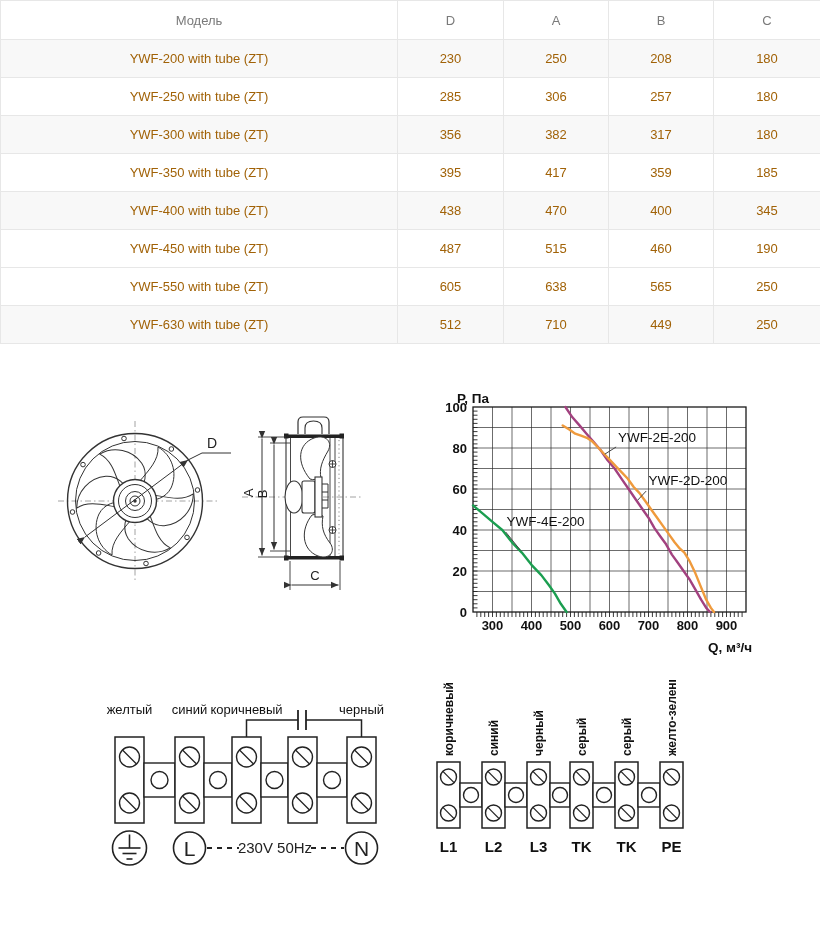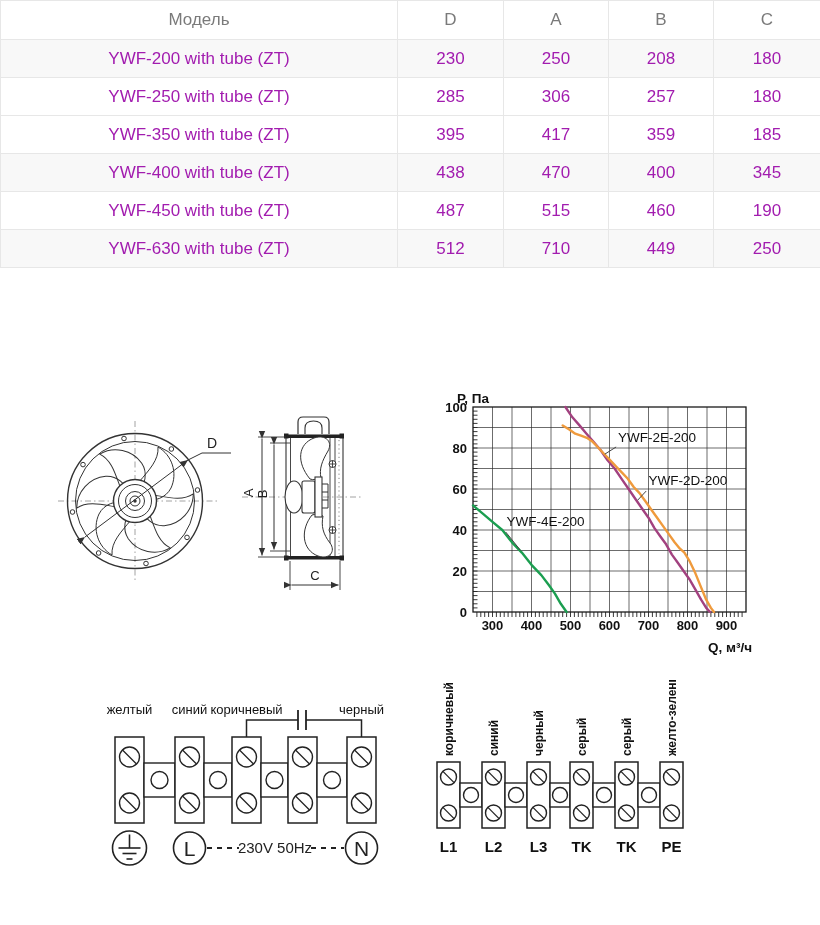--- a/index.html
+++ b/index.html
@@ -8,7 +8,7 @@
   table.spec{border-collapse:collapse;width:820px;table-layout:fixed;}
   table.spec th, table.spec td{
     border:1px solid #e7e7e7;text-align:center;padding:0;
-    font-size:17px;height:37px;vertical-align:middle;
+    font-size:13px;height:37px;vertical-align:middle;
   }
   table.spec th{color:#7a7a7a;font-weight:400;height:38px;background:#fff;}
   table.spec td{color:#a21caf;background:#fff;}

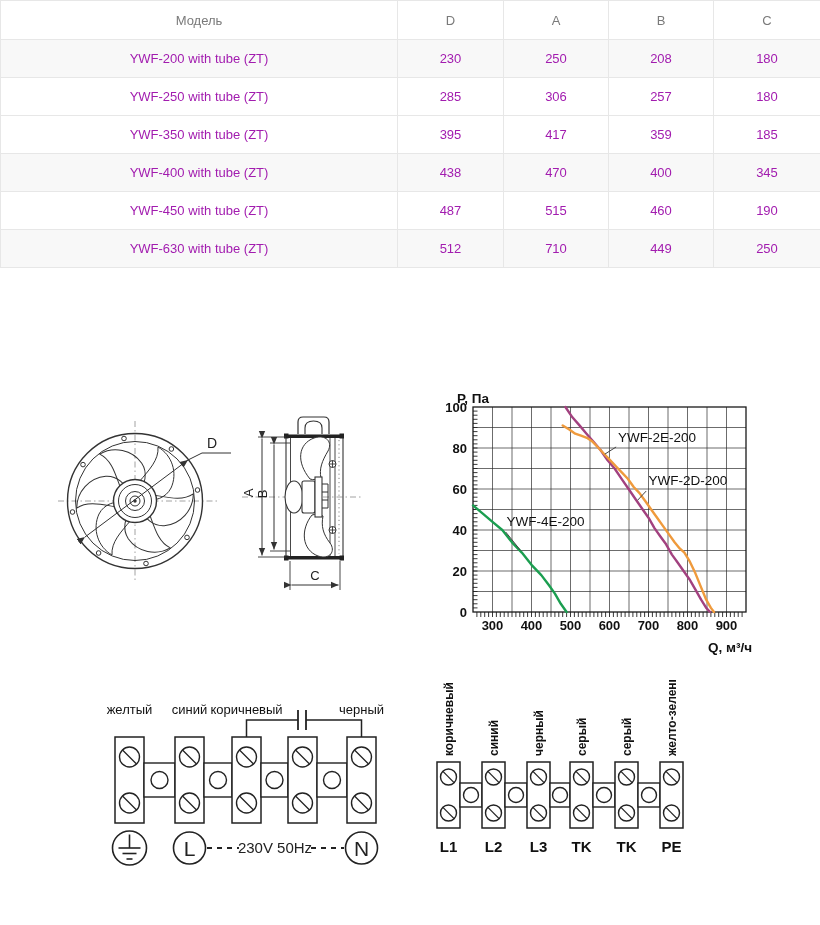--- a/index.html
+++ b/index.html
@@ -11,7 +11,7 @@
     font-size:13px;height:37px;vertical-align:middle;
   }
   table.spec th{color:#7a7a7a;font-weight:400;height:38px;background:#fff;}
-  table.spec td{color:#a21caf;background:#fff;}
+  table.spec td{color:#a16207;background:#fff;}
   table.spec tr.alt td{background:#f8f8f8;}
   .abs{position:absolute;}
   svg{display:block;}

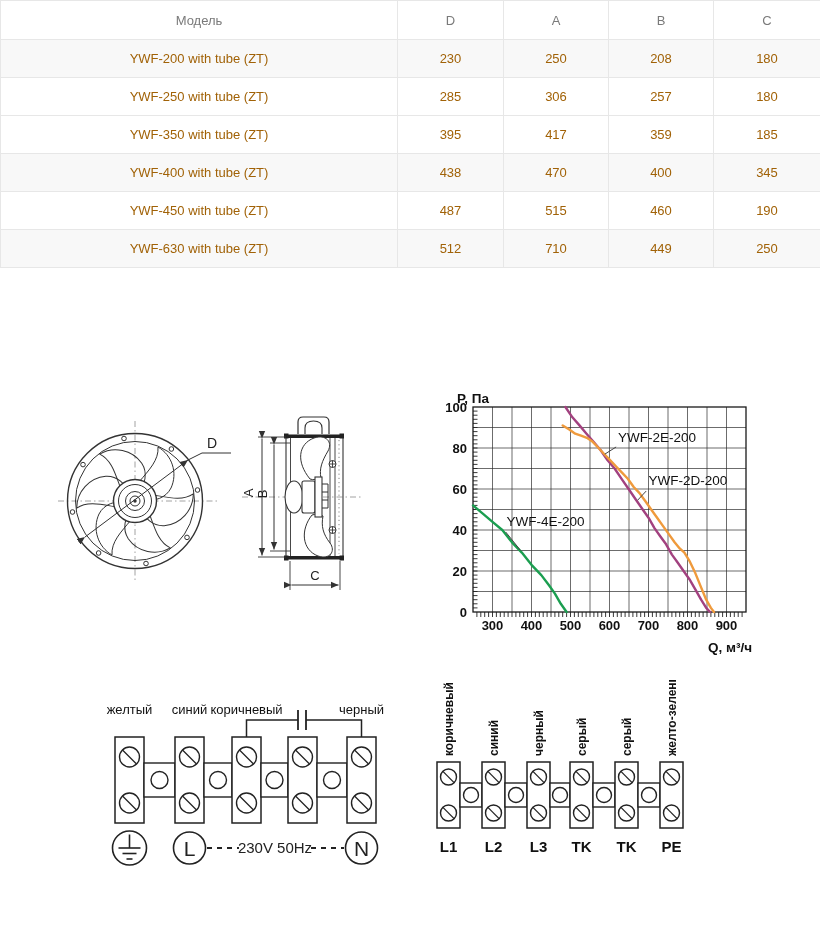--- a/index.html
+++ b/index.html
@@ -52,6 +52,13 @@
           <td>285</td>
           <td>306</td>
           <td>257</td>
+          <td>180</td>
+        </tr>
+        <tr class="alt">
+          <td>YWF-300 with tube (ZT)</td>
+          <td>356</td>
+          <td>382</td>
+          <td>317</td>
           <td>180</td>
         </tr>
         <tr>

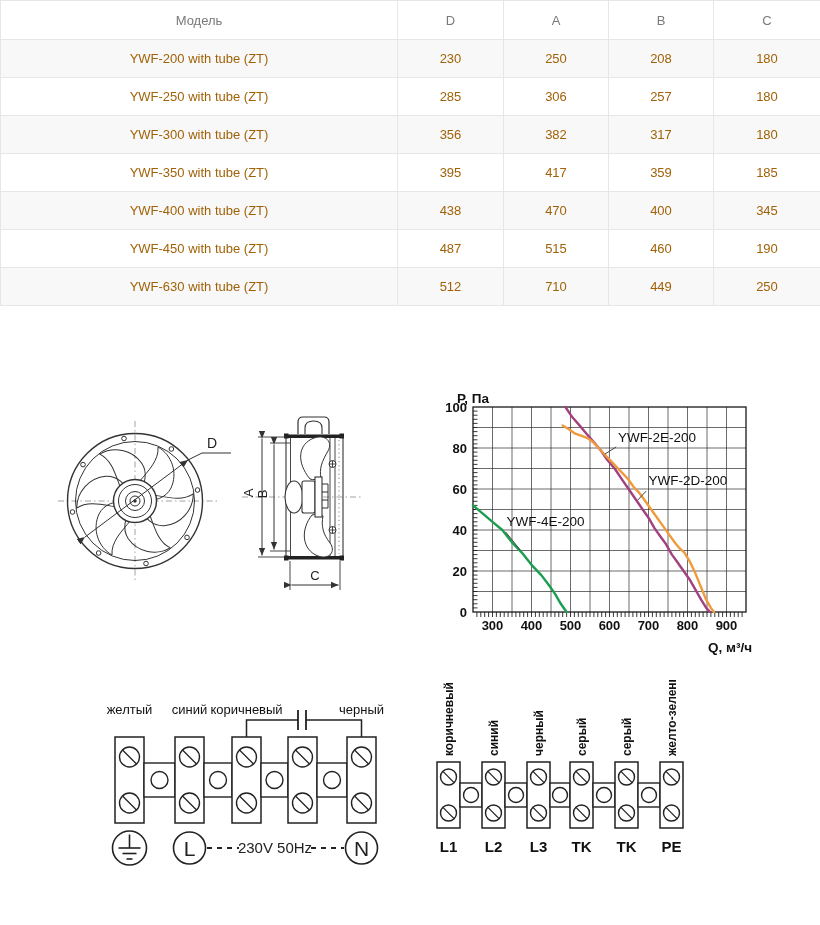--- a/index.html
+++ b/index.html
@@ -81,6 +81,13 @@
           <td>515</td>
           <td>460</td>
           <td>190</td>
+        </tr>
+        <tr>
+          <td>YWF-550 with tube (ZT)</td>
+          <td>605</td>
+          <td>638</td>
+          <td>565</td>
+          <td>250</td>
         </tr>
         <tr class="alt">
           <td>YWF-630 with tube (ZT)</td>

